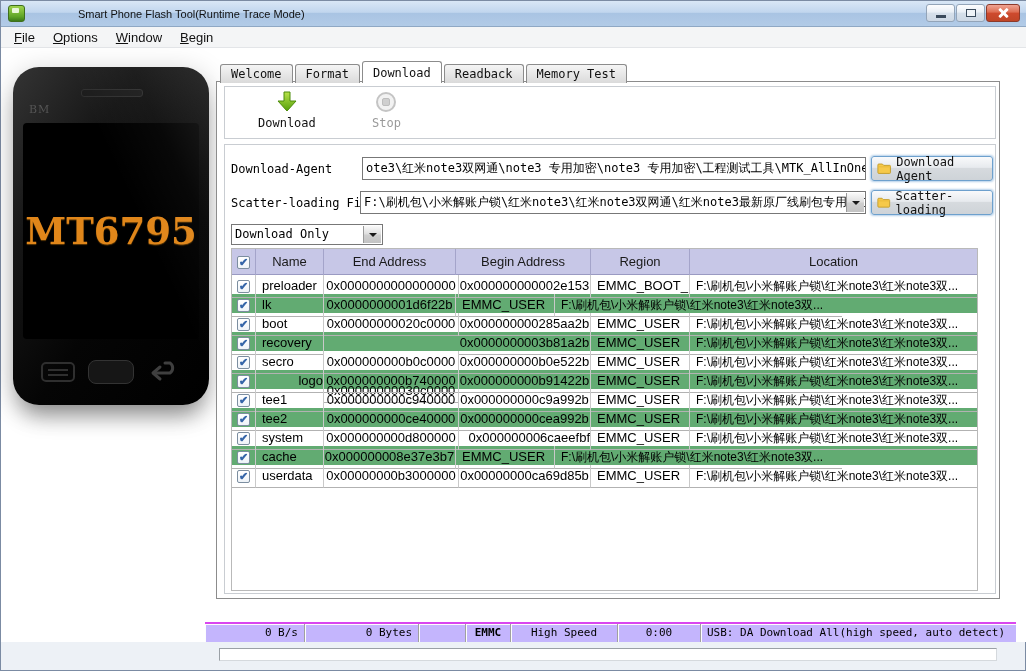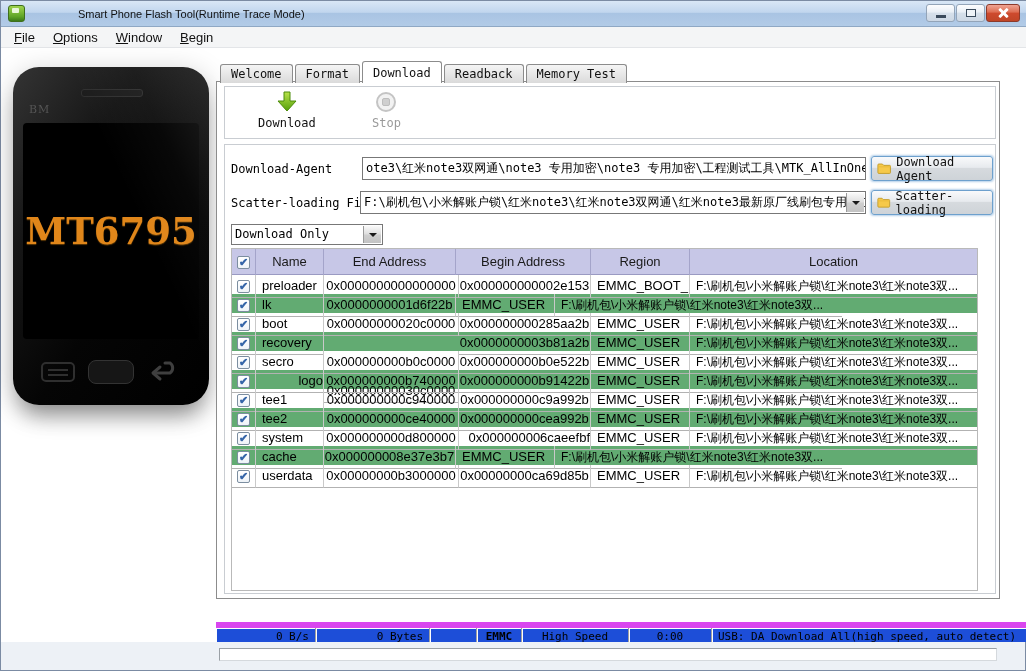--- a/index.html
+++ b/index.html
@@ -104,8 +104,8 @@
   
   .progress{position:absolute;left:218px;top:600px;width:778px;height:13px;background:#fff;box-sizing:border-box;
     border:1px solid;border-color:#9aa0a6 #d5d9dd #d5d9dd #9aa0a6;}
-  .statusbar{position:absolute;left:215px;top:621px;width:811px;height:20px;background:#1d4ed8;
-    border-top:6px solid #d946ef;display:flex;box-sizing:border-box;}
+  .statusbar{position:absolute;left:204px;top:621px;width:811px;height:20px;background:#c4b5fd;
+    border-top:2px solid #d946ef;display:flex;box-sizing:border-box;}
   .seg{font-family:"DejaVu Sans Mono",monospace;font-size:11px;color:#000;line-height:18px;
     padding:0 6px;box-sizing:border-box;border-right:1px solid #a0a0a0;box-shadow:inset 1px 1px 0 #fdfdfd;
     overflow:hidden;white-space:nowrap;}

